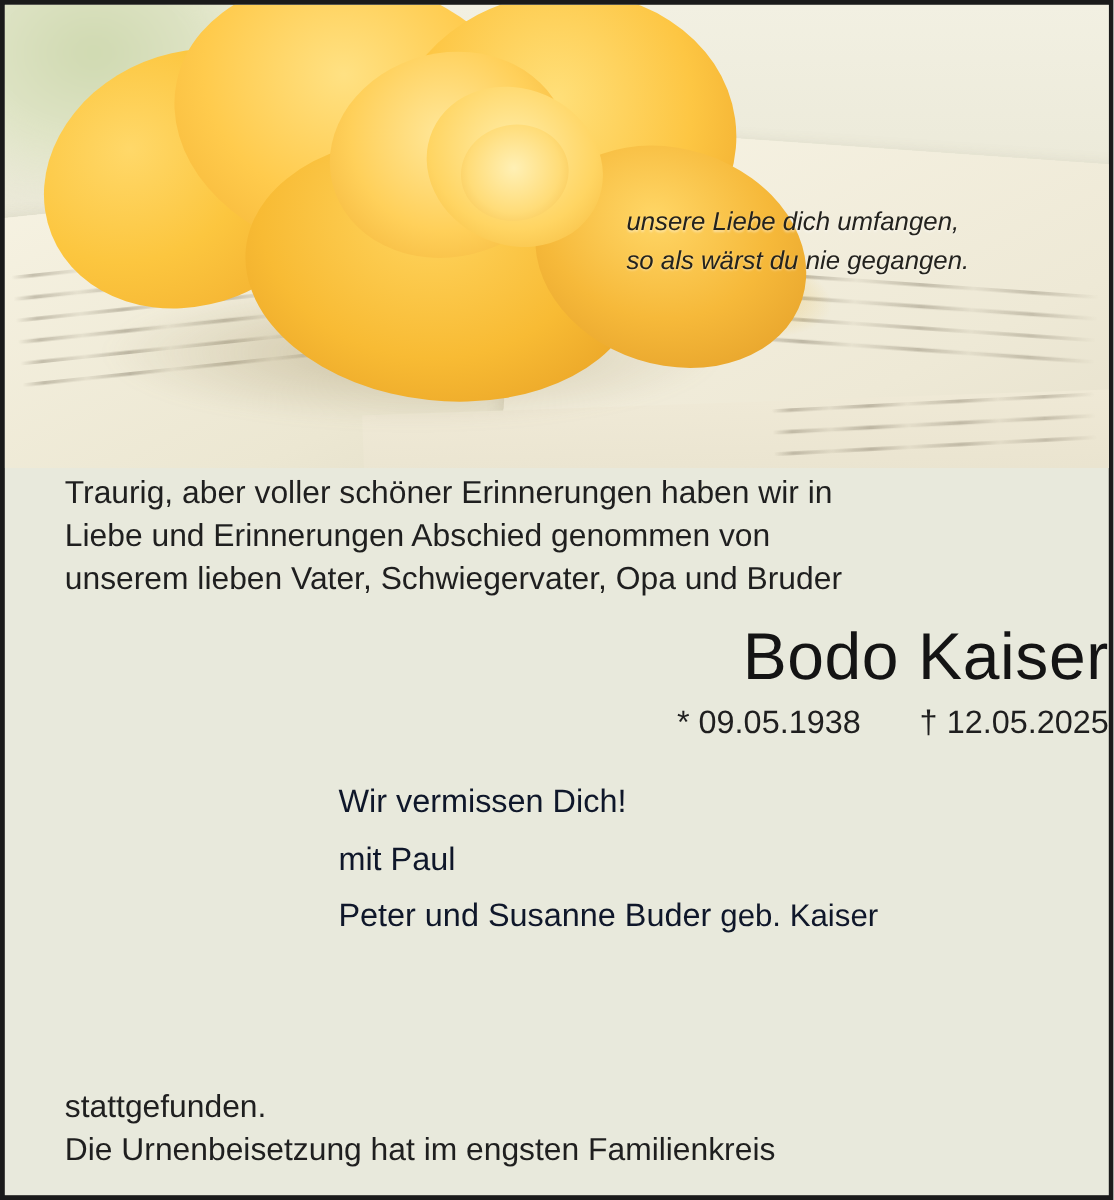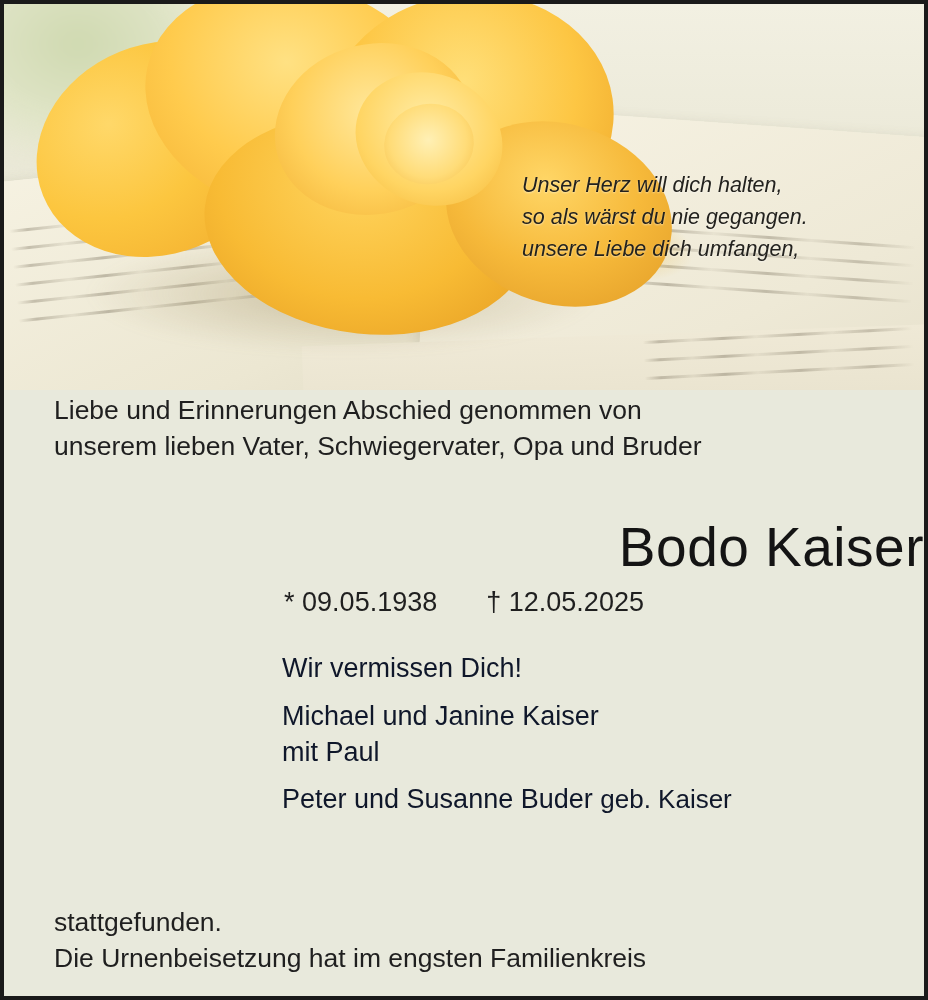--- a/index.html
+++ b/index.html
@@ -246,7 +246,6 @@
     </div>
 
     <div class="verse">
-      <div>Unser Herz will dich halten,</div>
       <div>so als wärst du nie gegangen.</div>
       <div>unsere Liebe dich umfangen,</div>
     </div>

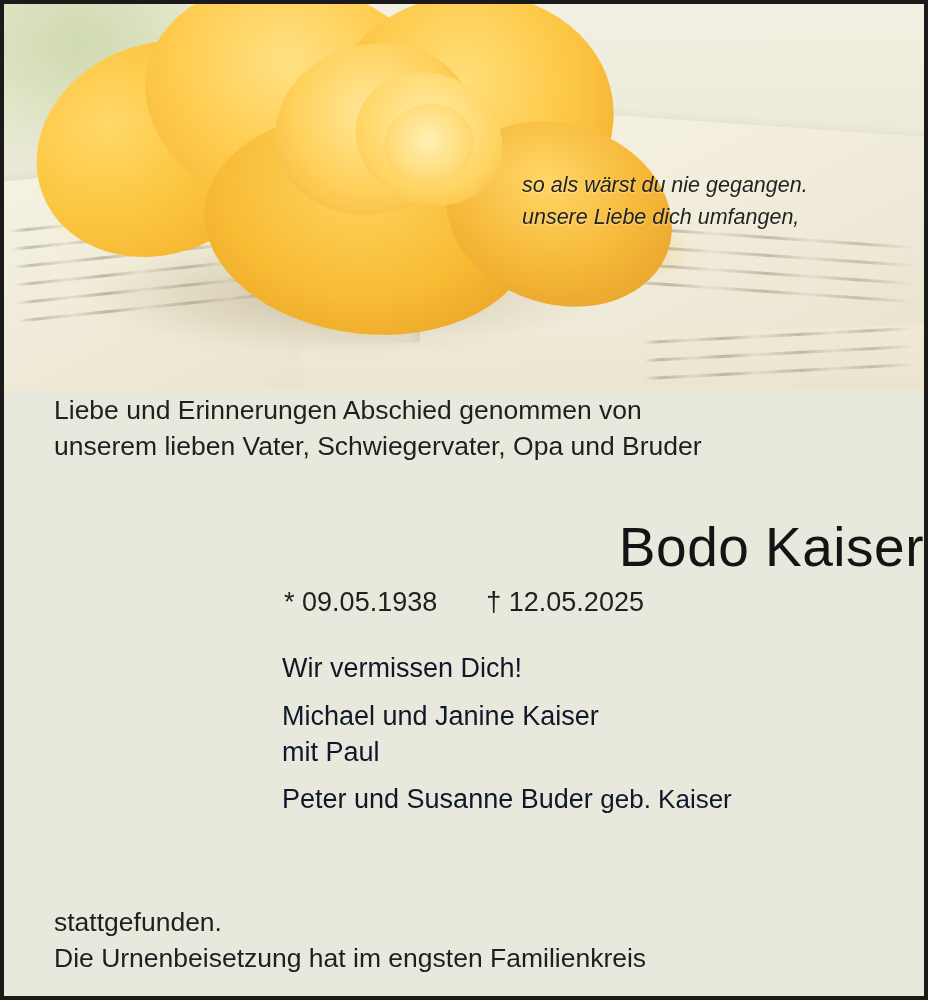--- a/index.html
+++ b/index.html
@@ -246,8 +246,8 @@
     </div>
 
     <div class="verse">
+      <div>unsere Liebe dich umfangen,</div>
       <div>so als wärst du nie gegangen.</div>
-      <div>unsere Liebe dich umfangen,</div>
     </div>
   </div>
 

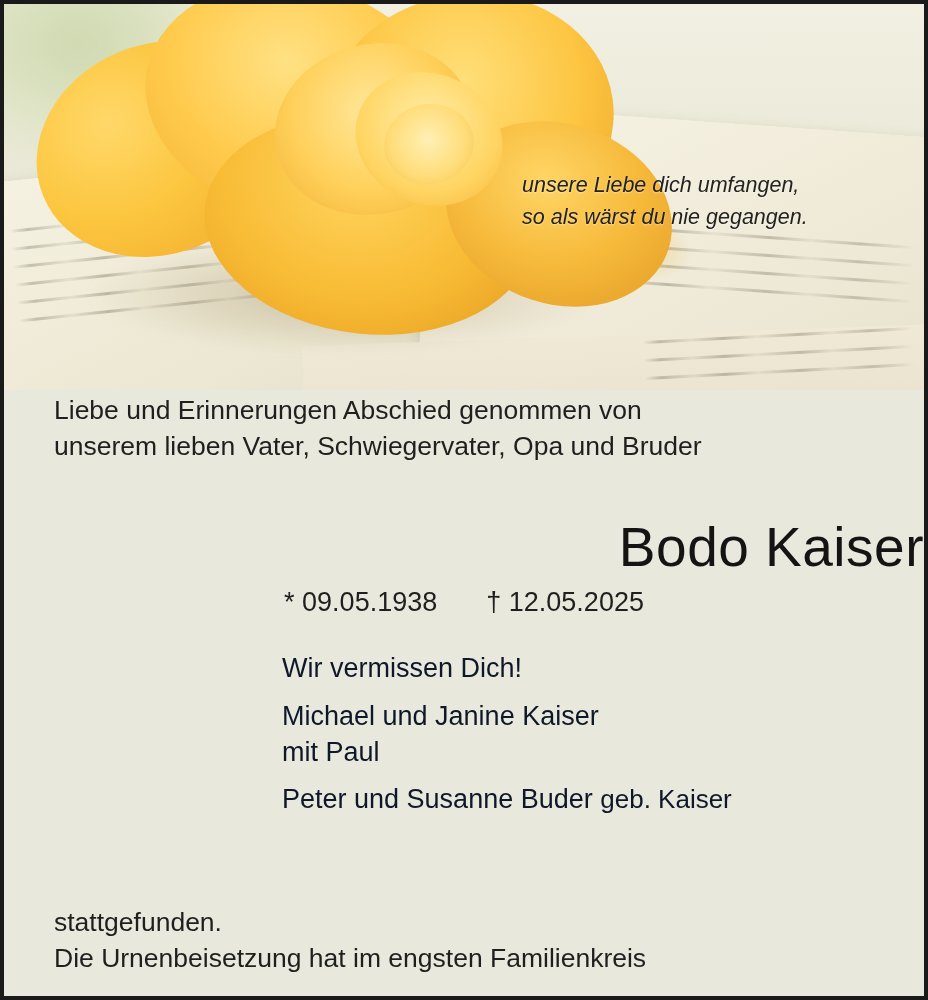--- a/index.html
+++ b/index.html
@@ -252,6 +252,7 @@
   </div>
 
   <div class="intro">
+    <div>Traurig, aber voller schöner Erinnerungen haben wir in</div>
     <div>Liebe und Erinnerungen Abschied genommen von</div>
     <div>unserem lieben Vater, Schwiegervater, Opa und Bruder</div>
   </div>

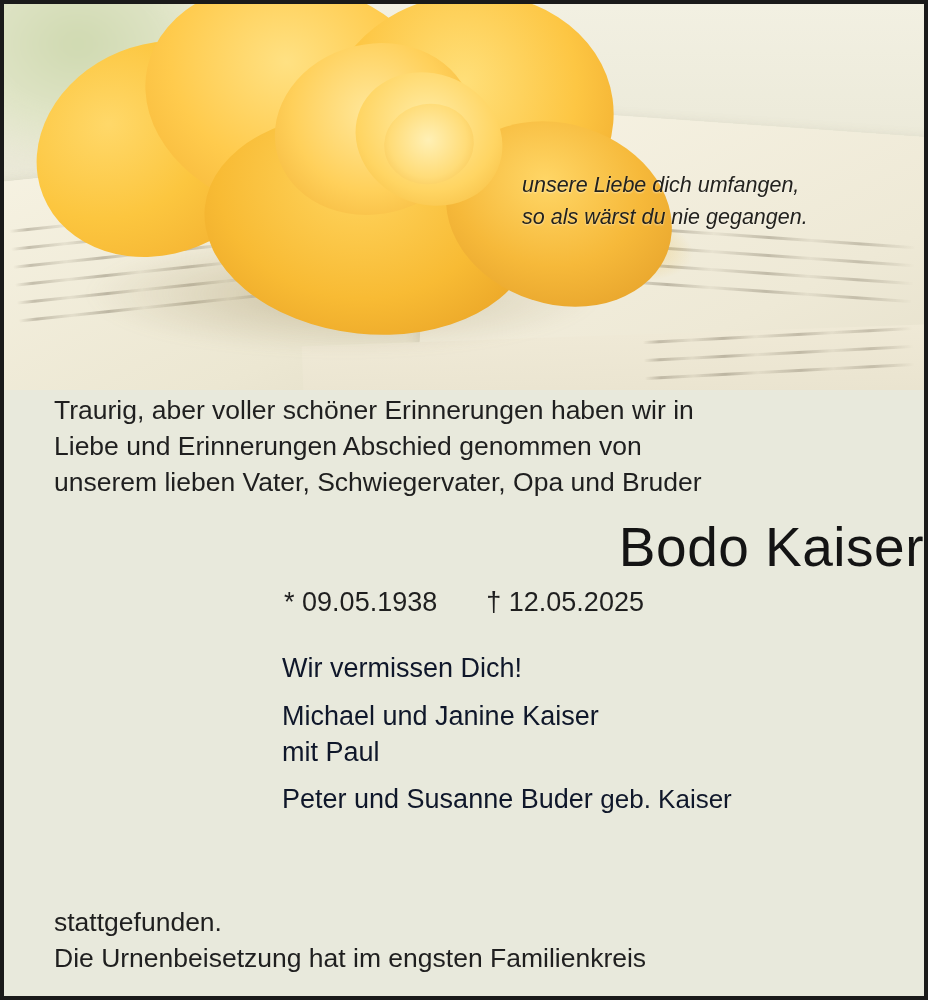--- a/index.html
+++ b/index.html
@@ -167,7 +167,7 @@
     left: 0;
     right: 0;
     top: 583px;
-    text-align: center;
+    text-align: right;
     font-size: 27px;
     color: #1f1f1f;
   }

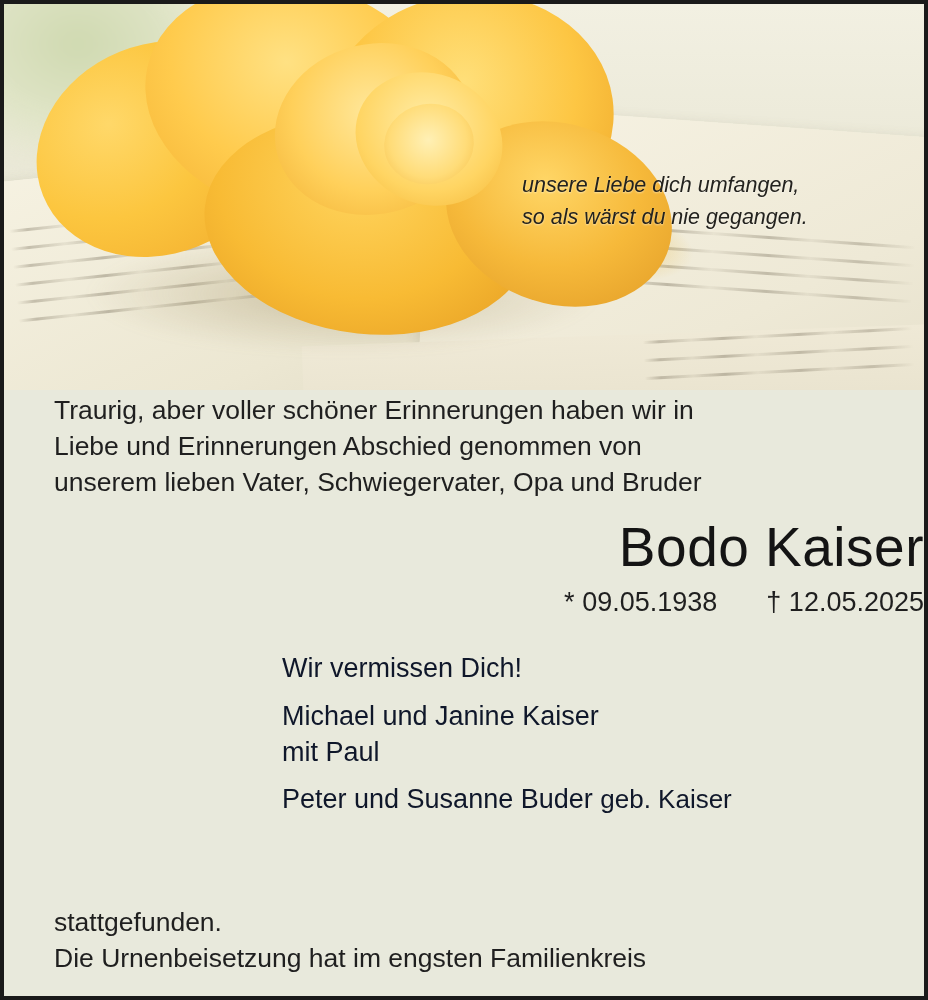--- a/index.html
+++ b/index.html
@@ -270,7 +270,6 @@
   <div class="family">
     <div class="line">Wir vermissen Dich!</div>
     <div class="spacer"></div>
-    <div class="line tight">Michael und Janine Kaiser</div>
     <div class="line tight">mit Paul</div>
     <div class="spacer"></div>
     <div class="line">

